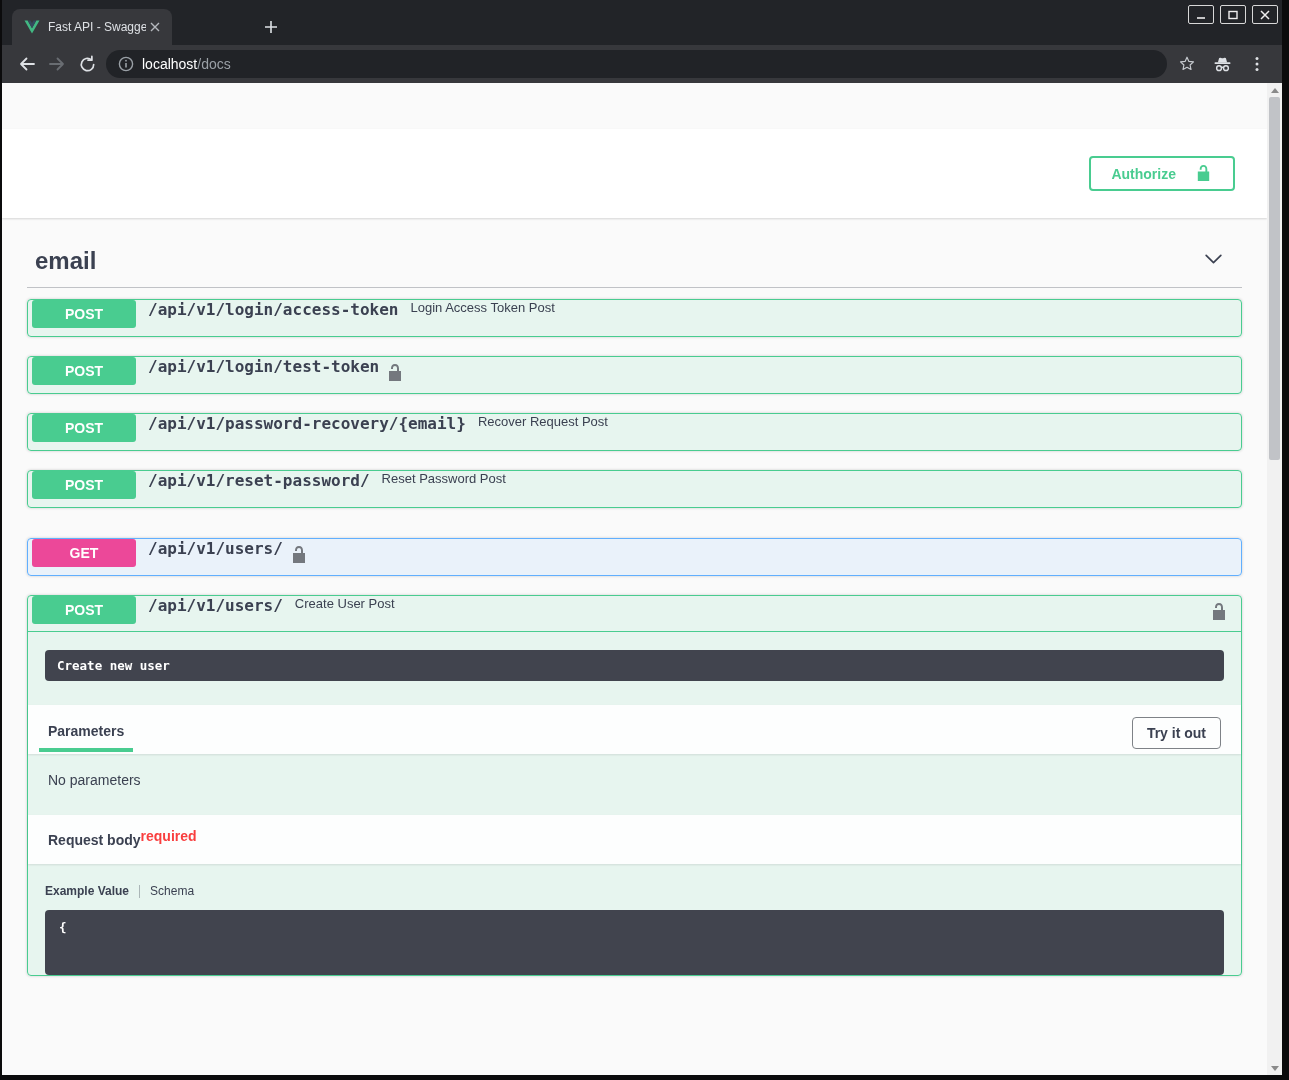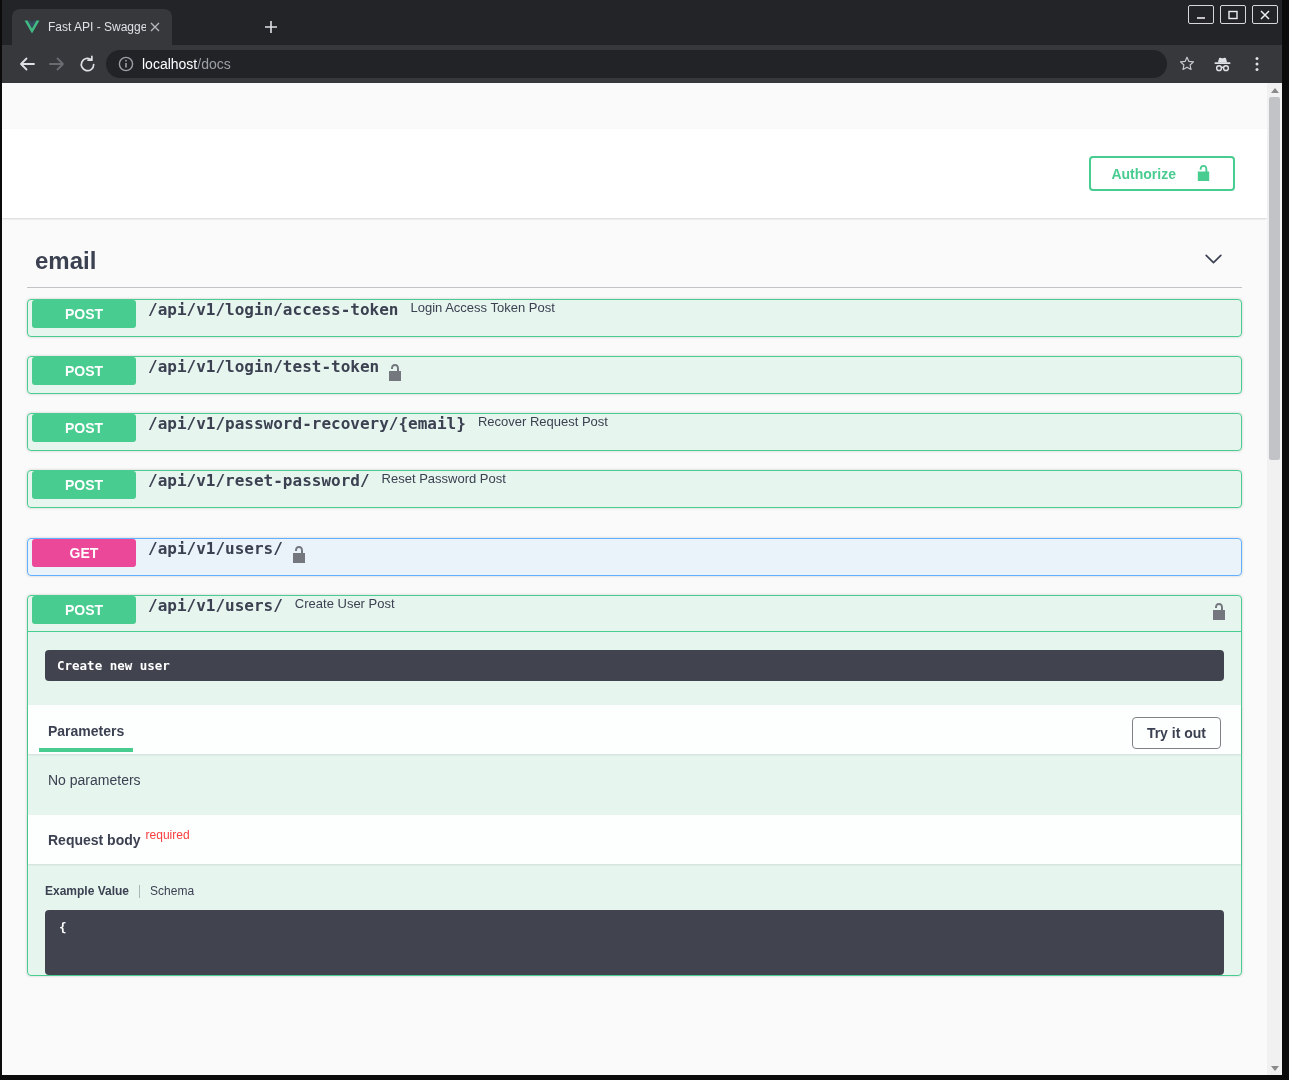--- a/index.html
+++ b/index.html
@@ -95,8 +95,8 @@
   .no-params { padding:18px 20px 27px; font-size:14px; color:#3b4151; }
   .req-left { display:flex; align-items:flex-start; padding:16px 0; }
   .req-title { font-size:14px; font-weight:bold; color:#3b4151; }
-  .req-required { color:#f93e3e; font-size:12px; font-weight:normal; position:relative;
-                  top:-4px; margin-left:5px; }
+  .req-required { color:#f93e3e; font-size:14px; font-weight:bold; position:relative;
+                  top:-4px; }
   .media-select { margin-left:auto; position:relative; width:231px; height:30px;
                   border:2px solid #41444e; border-radius:4px; background:#fff;
                   box-shadow:0 1px 2px rgba(0,0,0,.25); display:flex; align-items:center;

